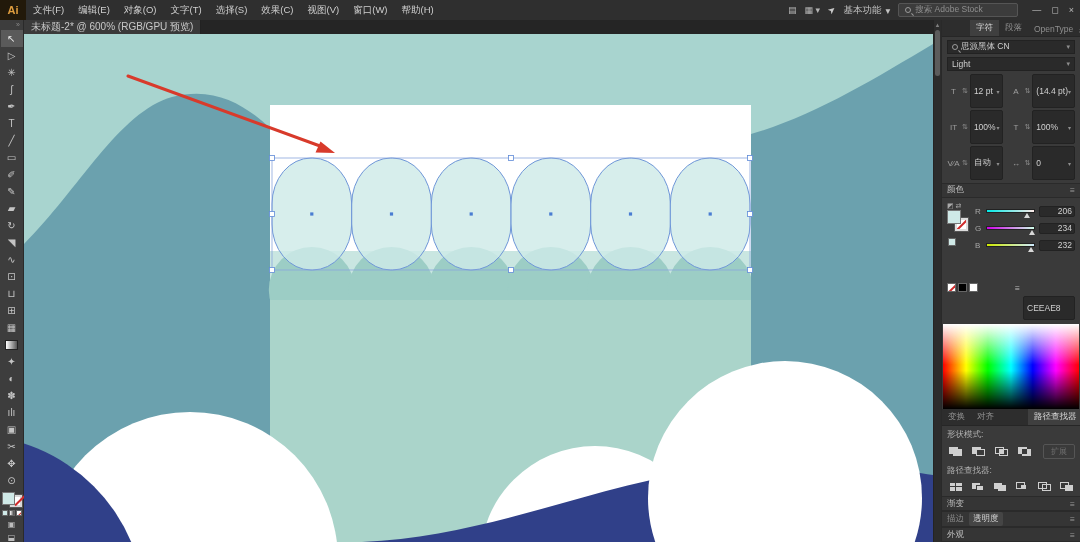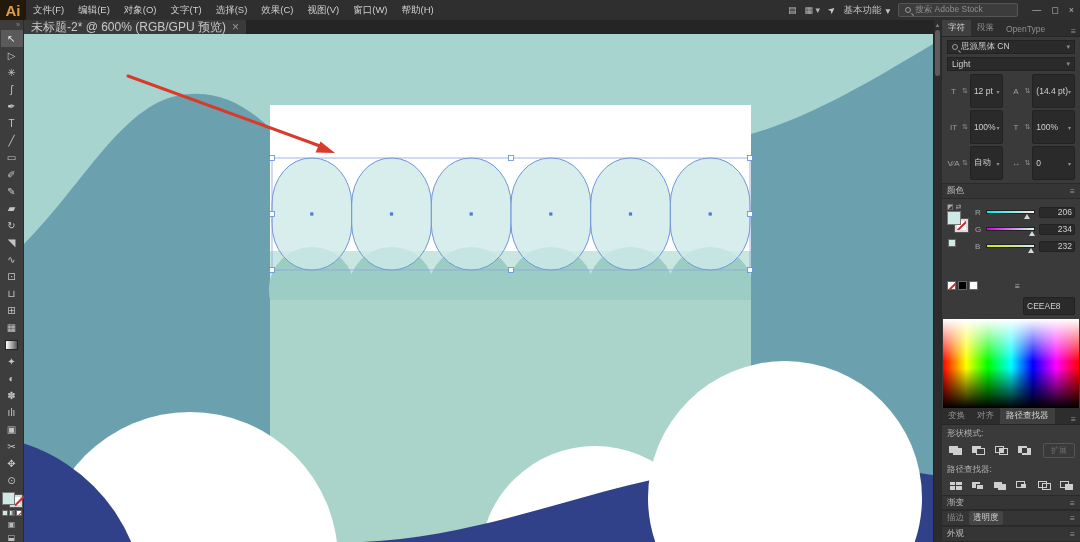--- a/index.html
+++ b/index.html
@@ -11,7 +11,7 @@
   .menubar { height:20px; background:#2f2f2f; display:flex; align-items:center; color:#cfcfcf;
     font-size:9.5px; flex:0 0 auto; }
   .logo { width:26px; height:20px; background:#22190a; color:#e09e3f; font-weight:bold;
-    font-size:15px; display:flex; align-items:center; justify-content:center; }
+    font-size:11px; display:flex; align-items:center; justify-content:center; }
   .menu-item { padding:11px 7px; height:20px; display:flex; align-items:center; cursor:default; }
   .mb-right { margin-left:auto; display:flex; align-items:center; gap:8px; padding-right:6px; }
   .mb-icon { color:#b5b5b5; font-size:9px; }

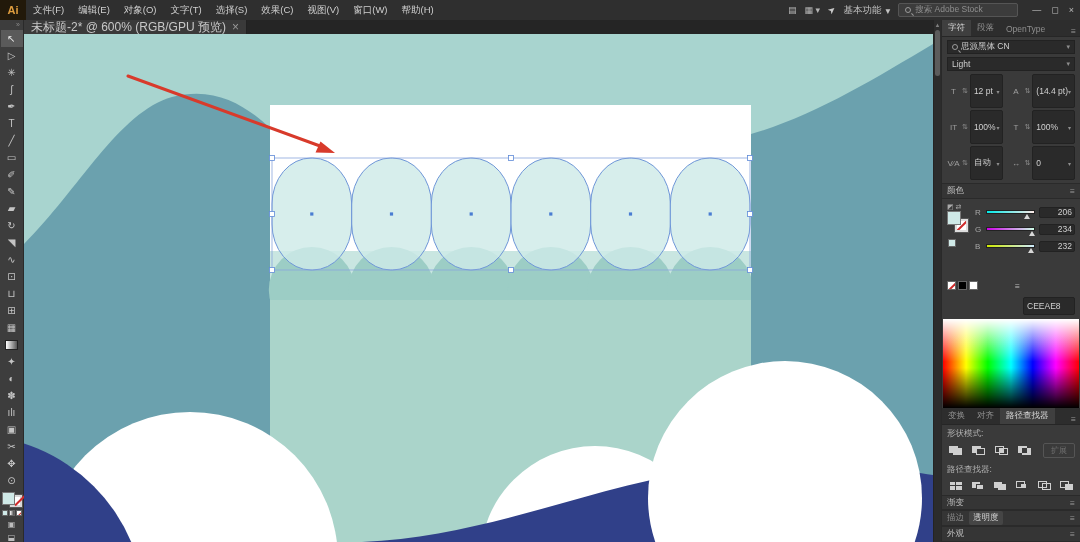--- a/index.html
+++ b/index.html
@@ -55,8 +55,8 @@
   
   .canvas-col { flex:1; display:flex; flex-direction:column; min-width:0; }
   .tabbar { height:14px; background:#252525; display:flex; align-items:flex-end; flex:0 0 auto; }
-  .doctab { background:#3a3a3a; color:#c8c8c8; font-size:12px; height:14px; display:flex;
-    align-items:center; gap:6px; padding:0 7px; border-right:1px solid #222; }
+  .doctab { background:#3a3a3a; color:#c8c8c8; font-size:10px; height:14px; display:flex;
+    align-items:center; gap:6px; padding:0 7px; border-right:1px solid #222;flex-direction:column; }
   .doctab .close-x { color:#999; }
   .canvas-view { flex:1; position:relative; min-height:0; background:#a8d4cf; }
   .canvas-view svg { display:block; width:100%; height:100%; }

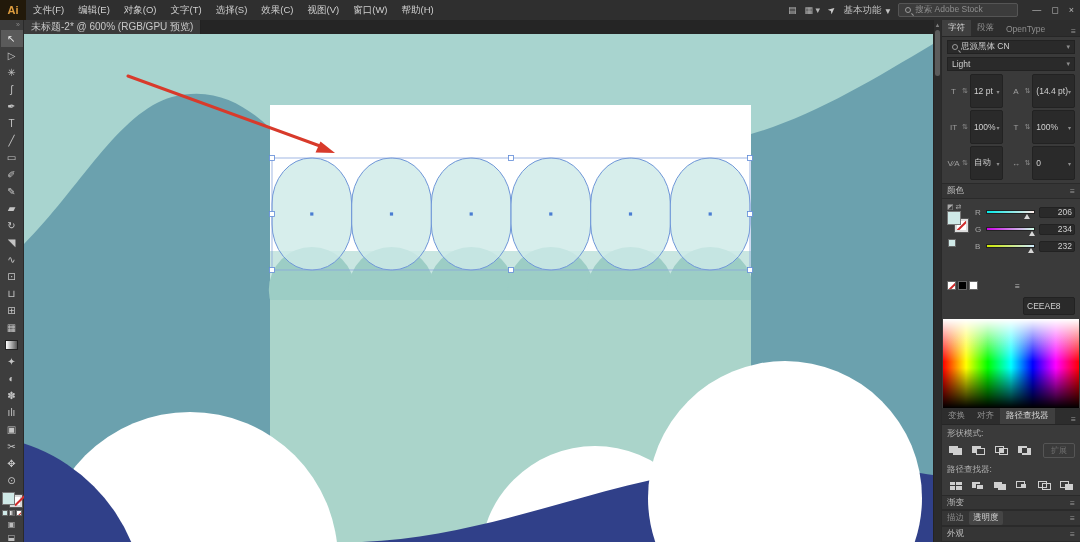--- a/index.html
+++ b/index.html
@@ -72,7 +72,7 @@
     display:flex; flex-direction:column; color:#bdbdbd; font-size:8.5px; overflow:hidden; }
   .rp-tabs { height:17px; background:#2d2d2d; display:flex; align-items:flex-end; border-bottom:1px solid #262626; }
   .rp-tab { padding:2px 6px 2px; color:#8f8f8f; white-space:nowrap; }
-  .rp-tab.active { background:#3f3f3f; color:#d6d6d6; }
+  .rp-tab.active { background:#3f3f3f; color:#d6d6d6;margin-left:28px; }
   .rp-tabs .burger { margin-left:auto; padding-right:4px; color:#9a9a9a; }
   .panel-body { padding:3px 5px; }
   .combo { display:flex; align-items:center; background:#2a2a2a; border:1px solid #222;

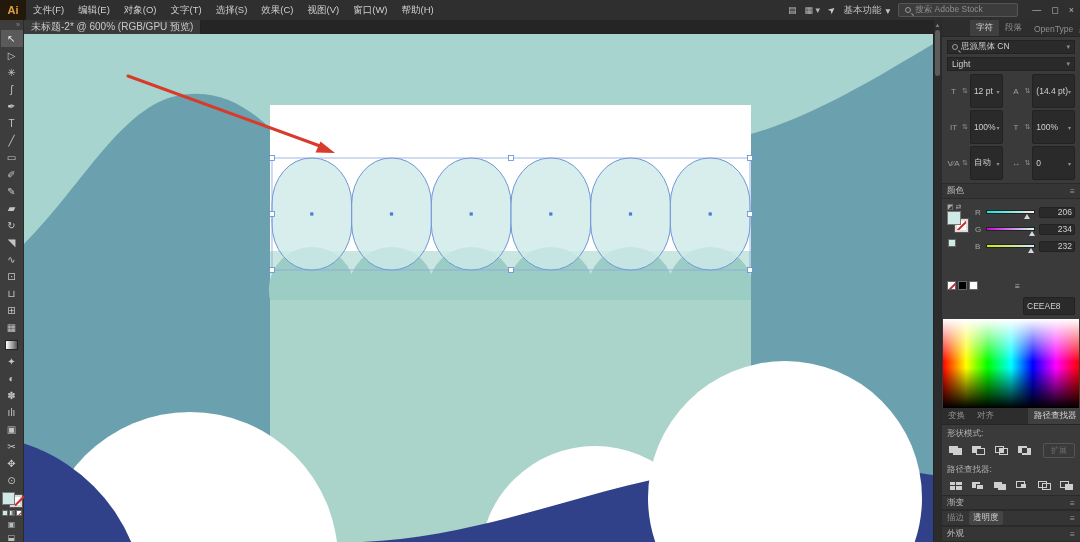--- a/index.html
+++ b/index.html
@@ -121,7 +121,7 @@
   .sw.black { background:#000; }
   .sw.white { background:#fff; }
   .hexwell { margin-left:auto; display:flex; align-items:center; gap:3px; }
-  .hexval { background:#2a2a2a; border:1px solid #222; border-radius:2px; height:18px; width:52px;
+  .hexval { background:#2a2a2a; border:1px solid #222; border-radius:2px; height:24px; width:52px;
     color:#d0d0d0; display:flex; align-items:center; padding:0 3px;margin-top:40px; }
   .spectrum { height:92px; margin:0 1px;
     background:

